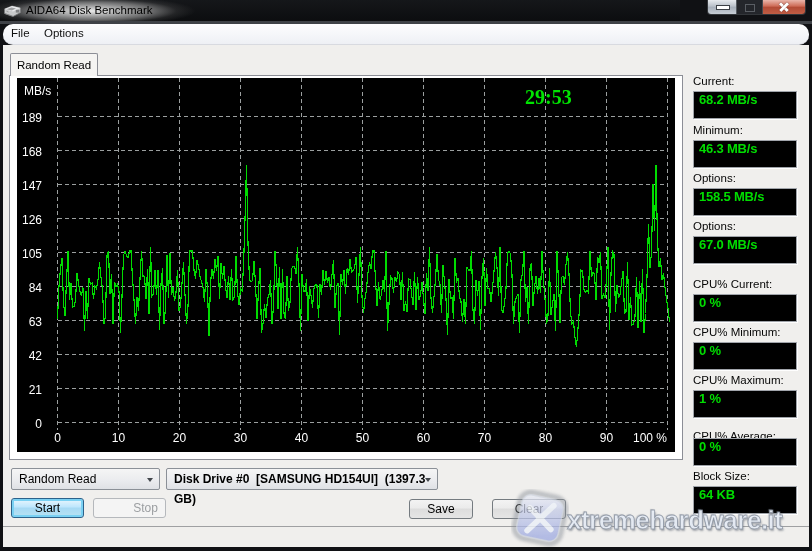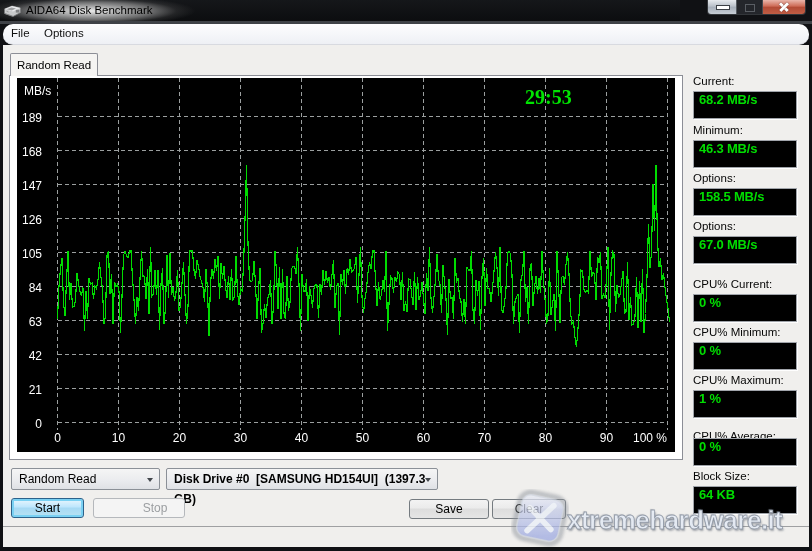--- a/index.html
+++ b/index.html
@@ -144,7 +144,7 @@
 <div class="combo" style="left:166px; top:468px; width:272px;font-weight:bold;">Disk Drive #0&nbsp; [SAMSUNG HD154UI]&nbsp; (1397.3 GB)<span class="arr"></span></div>
 
 <div class="btn btn-start" style="left:11px; top:498px; width:73px;">Start</div>
-<div class="btn btn-stop" style="left:93px; top:498px; width:92px;padding-left:32px;">Stop</div>
+<div class="btn btn-stop" style="left:93px; top:498px; width:73px;padding-left:32px;">Stop</div>
 <div class="btn btn-norm" style="left:409px; top:499px; width:80px;">Save</div>
 <div class="btn btn-norm" style="left:492px; top:499px; width:74px;">Clear</div>
 

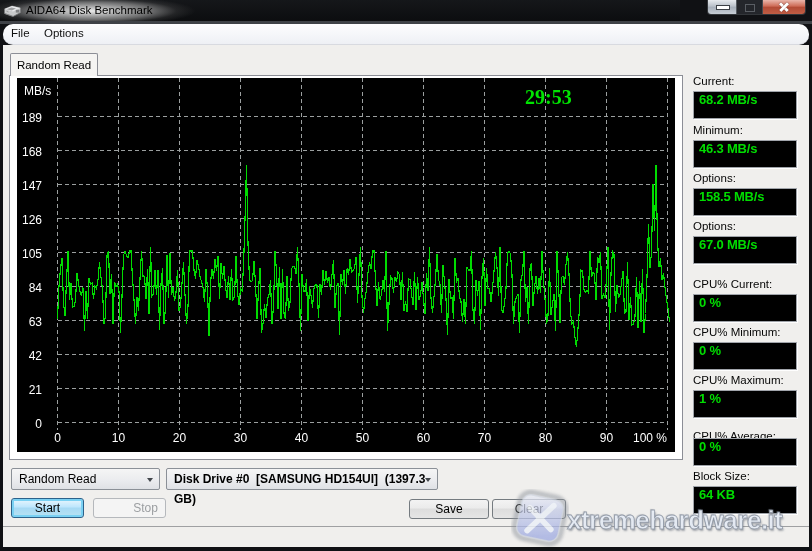--- a/index.html
+++ b/index.html
@@ -145,7 +145,7 @@
 
 <div class="btn btn-start" style="left:11px; top:498px; width:73px;">Start</div>
 <div class="btn btn-stop" style="left:93px; top:498px; width:73px;padding-left:32px;">Stop</div>
-<div class="btn btn-norm" style="left:409px; top:499px; width:80px;">Save</div>
+<div class="btn btn-norm" style="left:409px; top:499px; width:64px;">Save</div>
 <div class="btn btn-norm" style="left:492px; top:499px; width:74px;">Clear</div>
 
 <div class="sep"></div>

